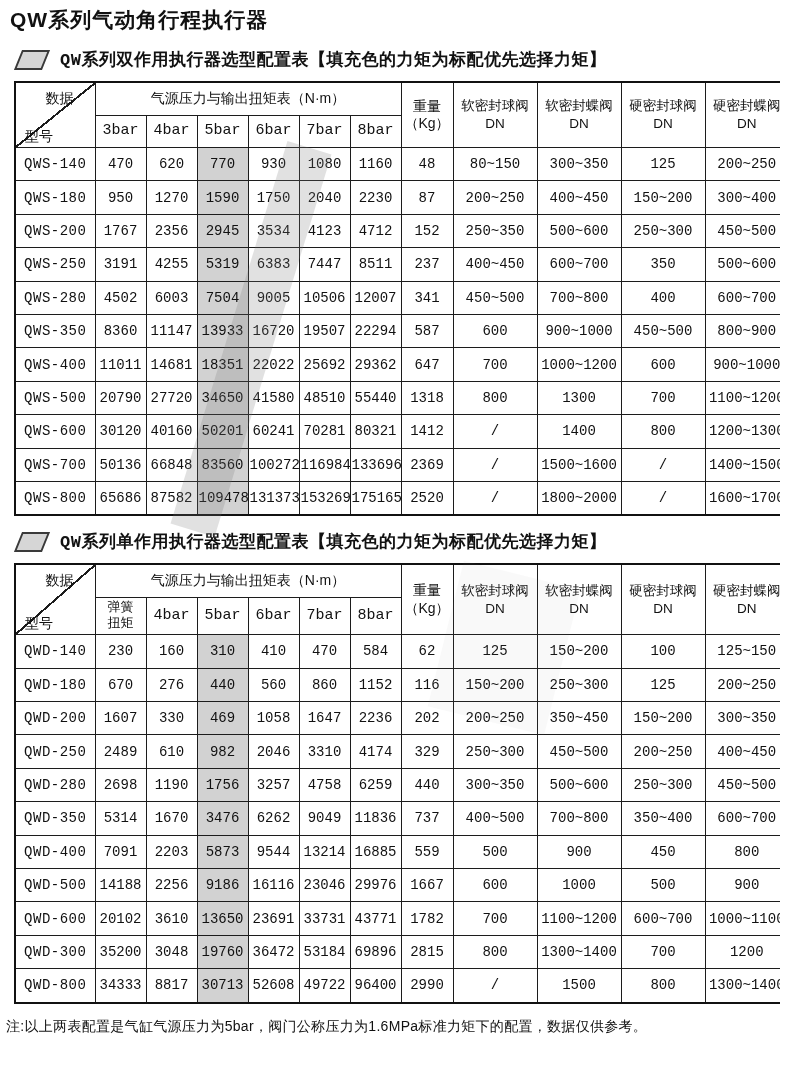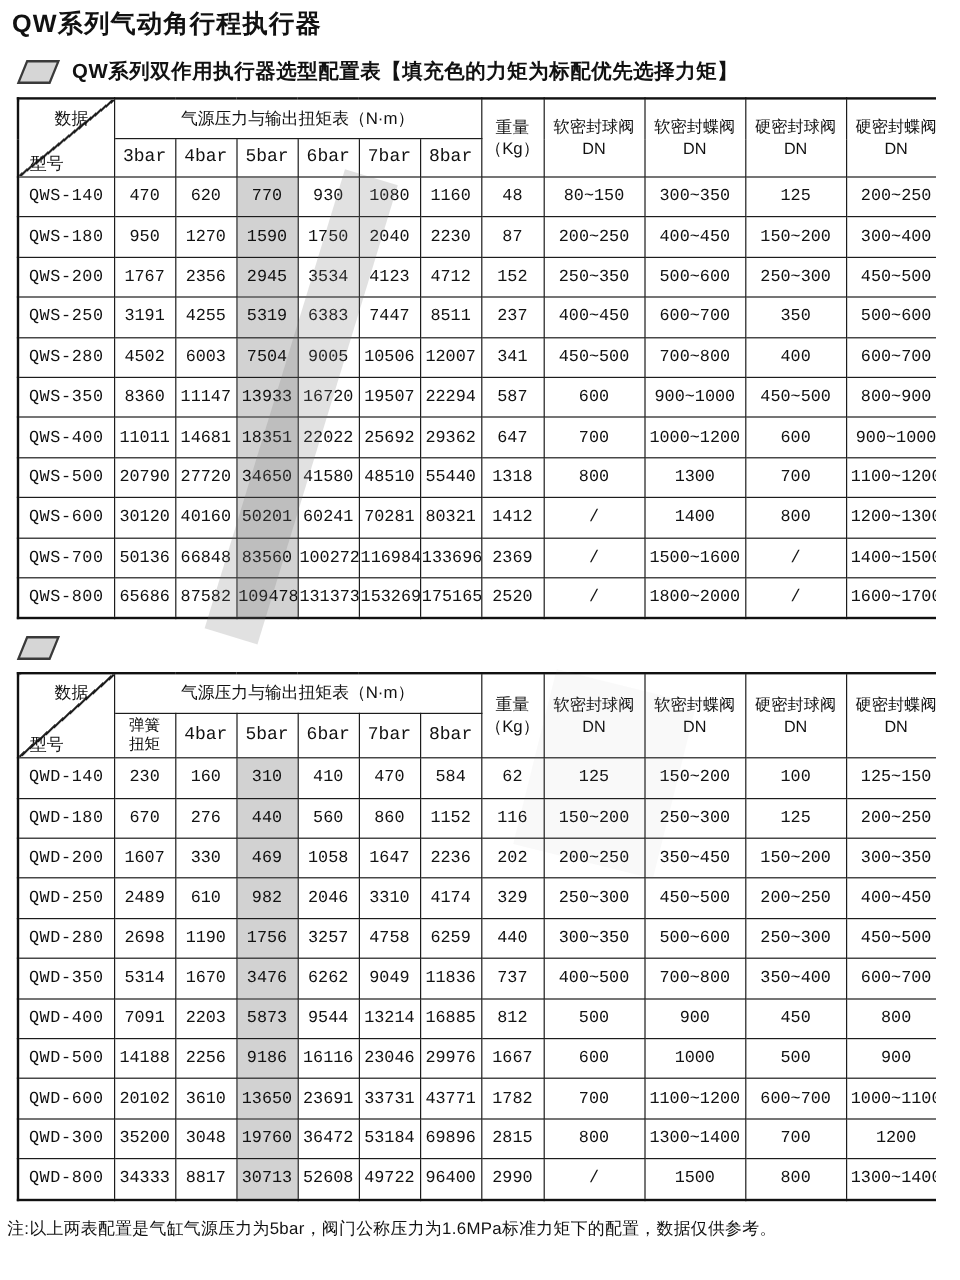--- a/index.html
+++ b/index.html
@@ -9,7 +9,7 @@
   .sec-head{display:flex;align-items:center;gap:14px;margin:14px 0 10px 18px;}
   .plgram{display:inline-block;width:24px;height:16px;background:#d6d6d6;border:2px solid #3a3a3a;
           transform:skewX(-22deg);}
-  h2.sec-title{margin:0;font-size:17px;font-weight:bold;letter-spacing:0.5px;}
+  h2.sec-title{margin:0;font-size:17px;font-weight:bold;letter-spacing:0.5px;font-family:Liberation Mono, monospace;}
   .twrap{position:relative;margin-left:14px;}
   table.grid{border-collapse:collapse;table-layout:fixed;width:776px;border:2px solid #111;}
   .grid th,.grid td{border:1.5px solid #1c1c1c;text-align:center;vertical-align:middle;

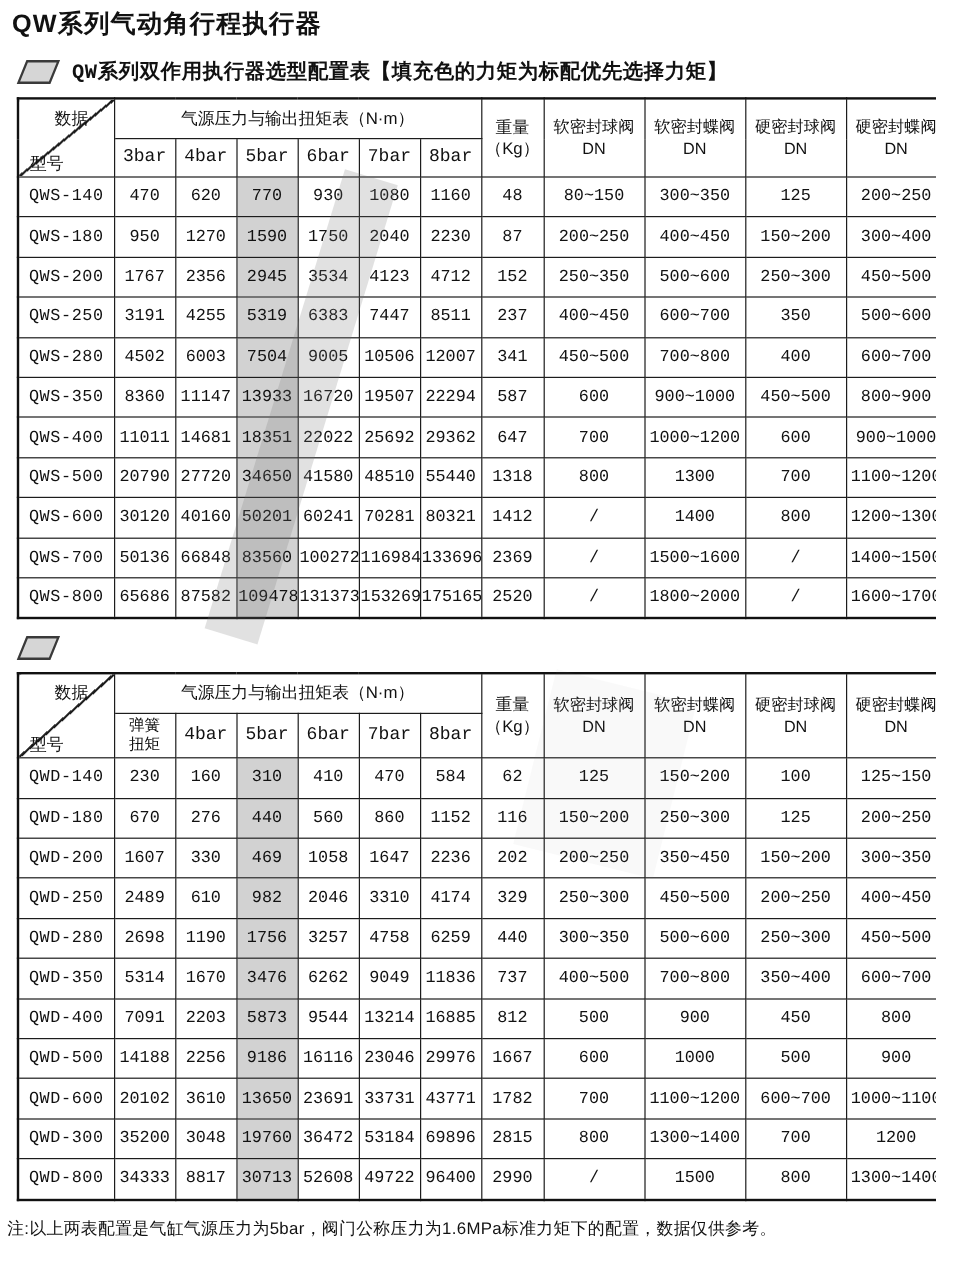--- a/index.html
+++ b/index.html
@@ -255,6 +255,7 @@
   <section>
     <div class="sec-head">
       <span class="plgram"></span>
+      <h2 class="sec-title">QW系列单作用执行器选型配置表【填充色的力矩为标配优先选择力矩】</h2>
     </div>
     <div class="twrap">
       <table class="grid" data-table="1">

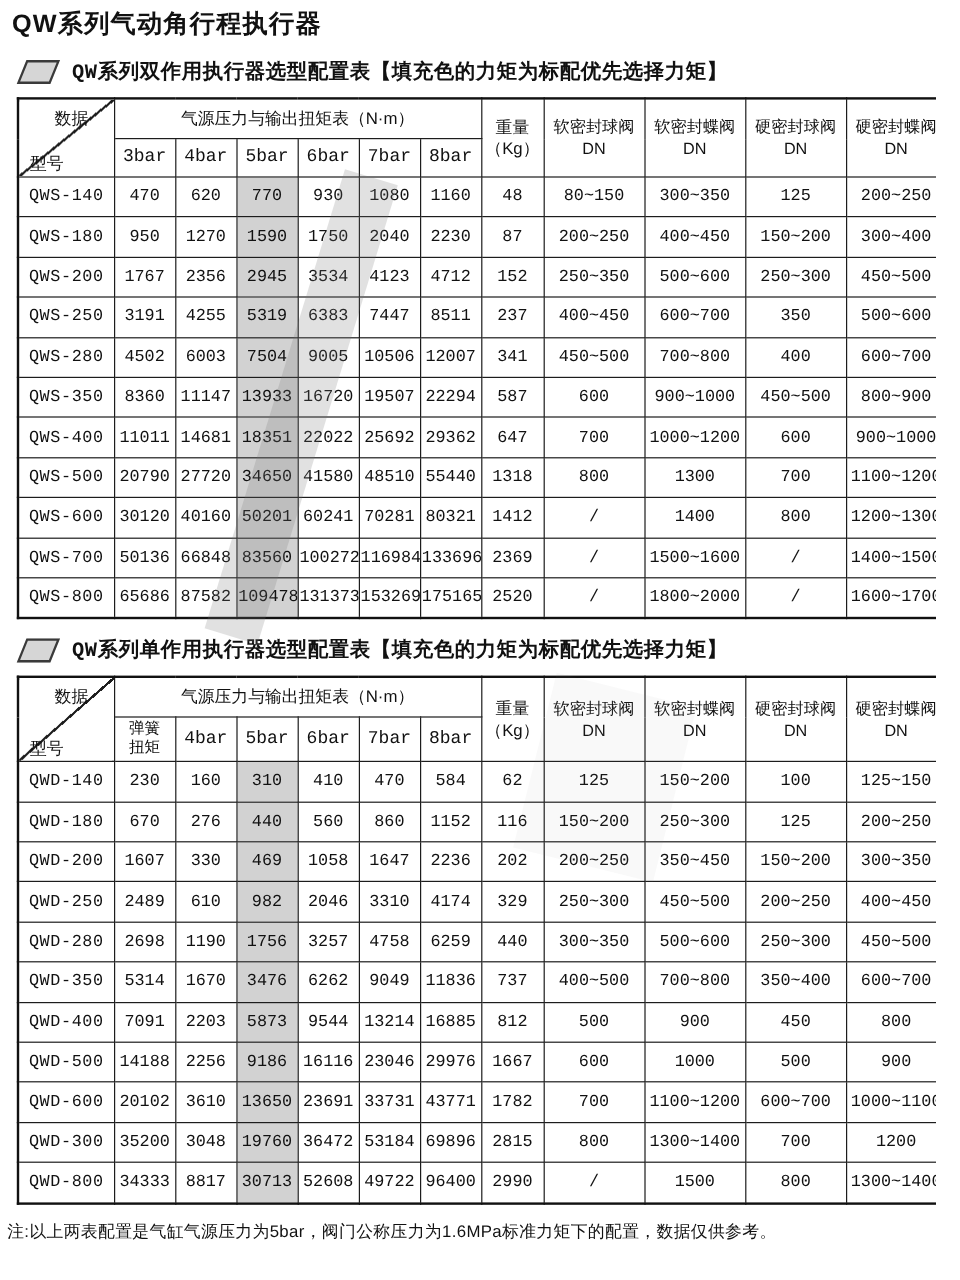--- a/index.html
+++ b/index.html
@@ -394,7 +394,7 @@
               <td class="num">9544</td>
               <td class="num">13214</td>
               <td class="num">16885</td>
-              <td class="num">812</td>
+              <td class="num">559</td>
               <td class="num">500</td>
               <td class="num">900</td>
               <td class="num">450</td>

